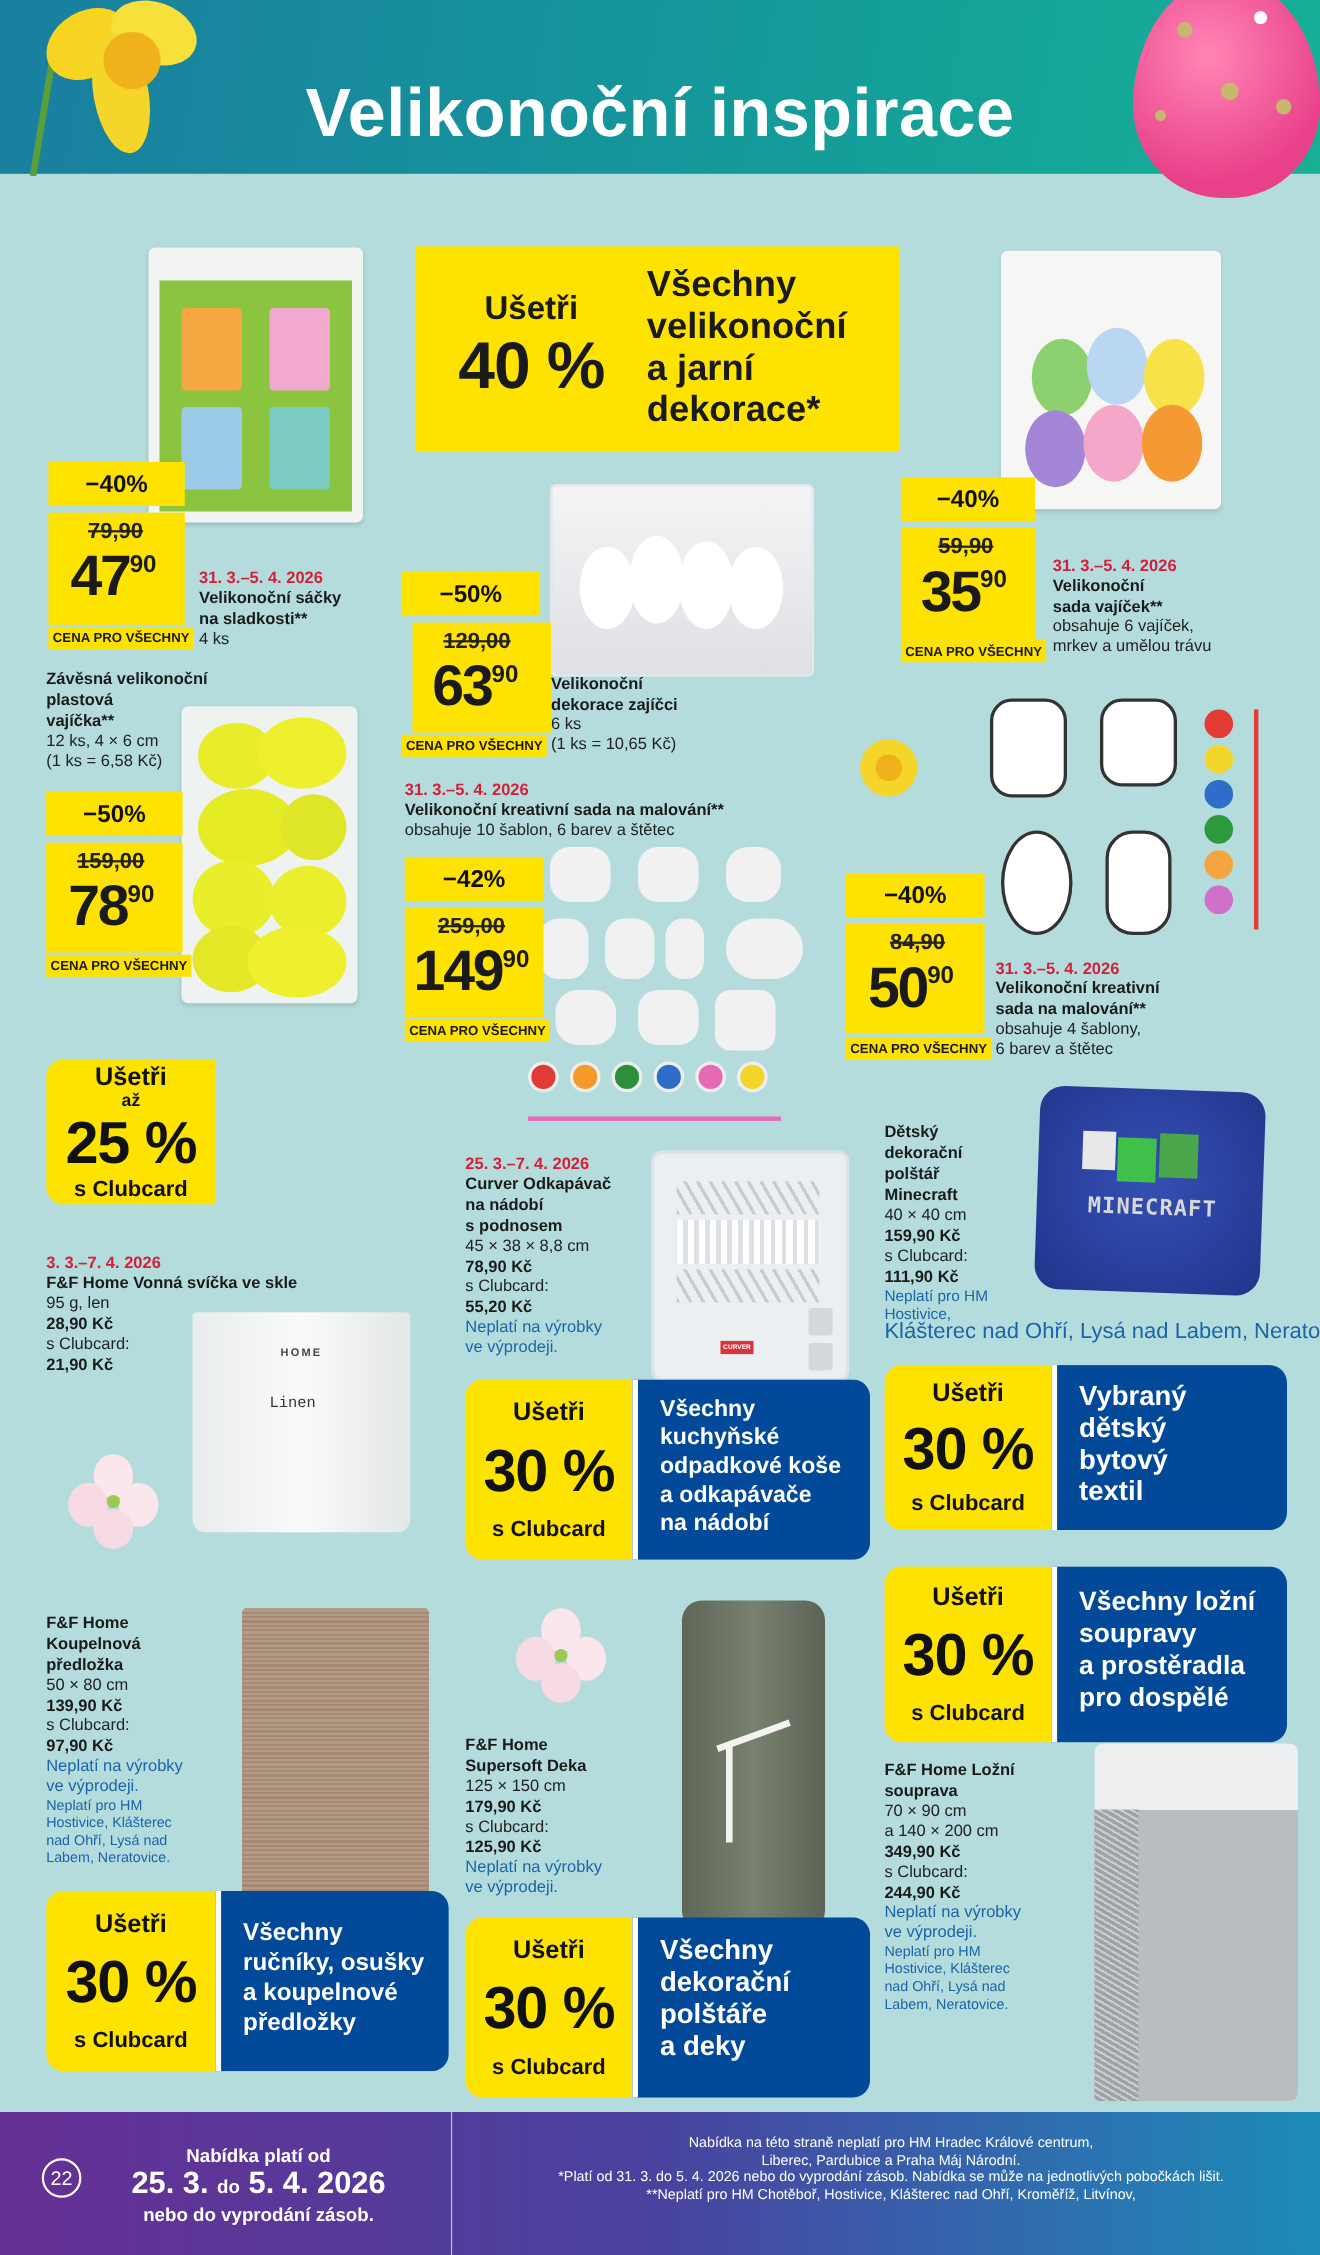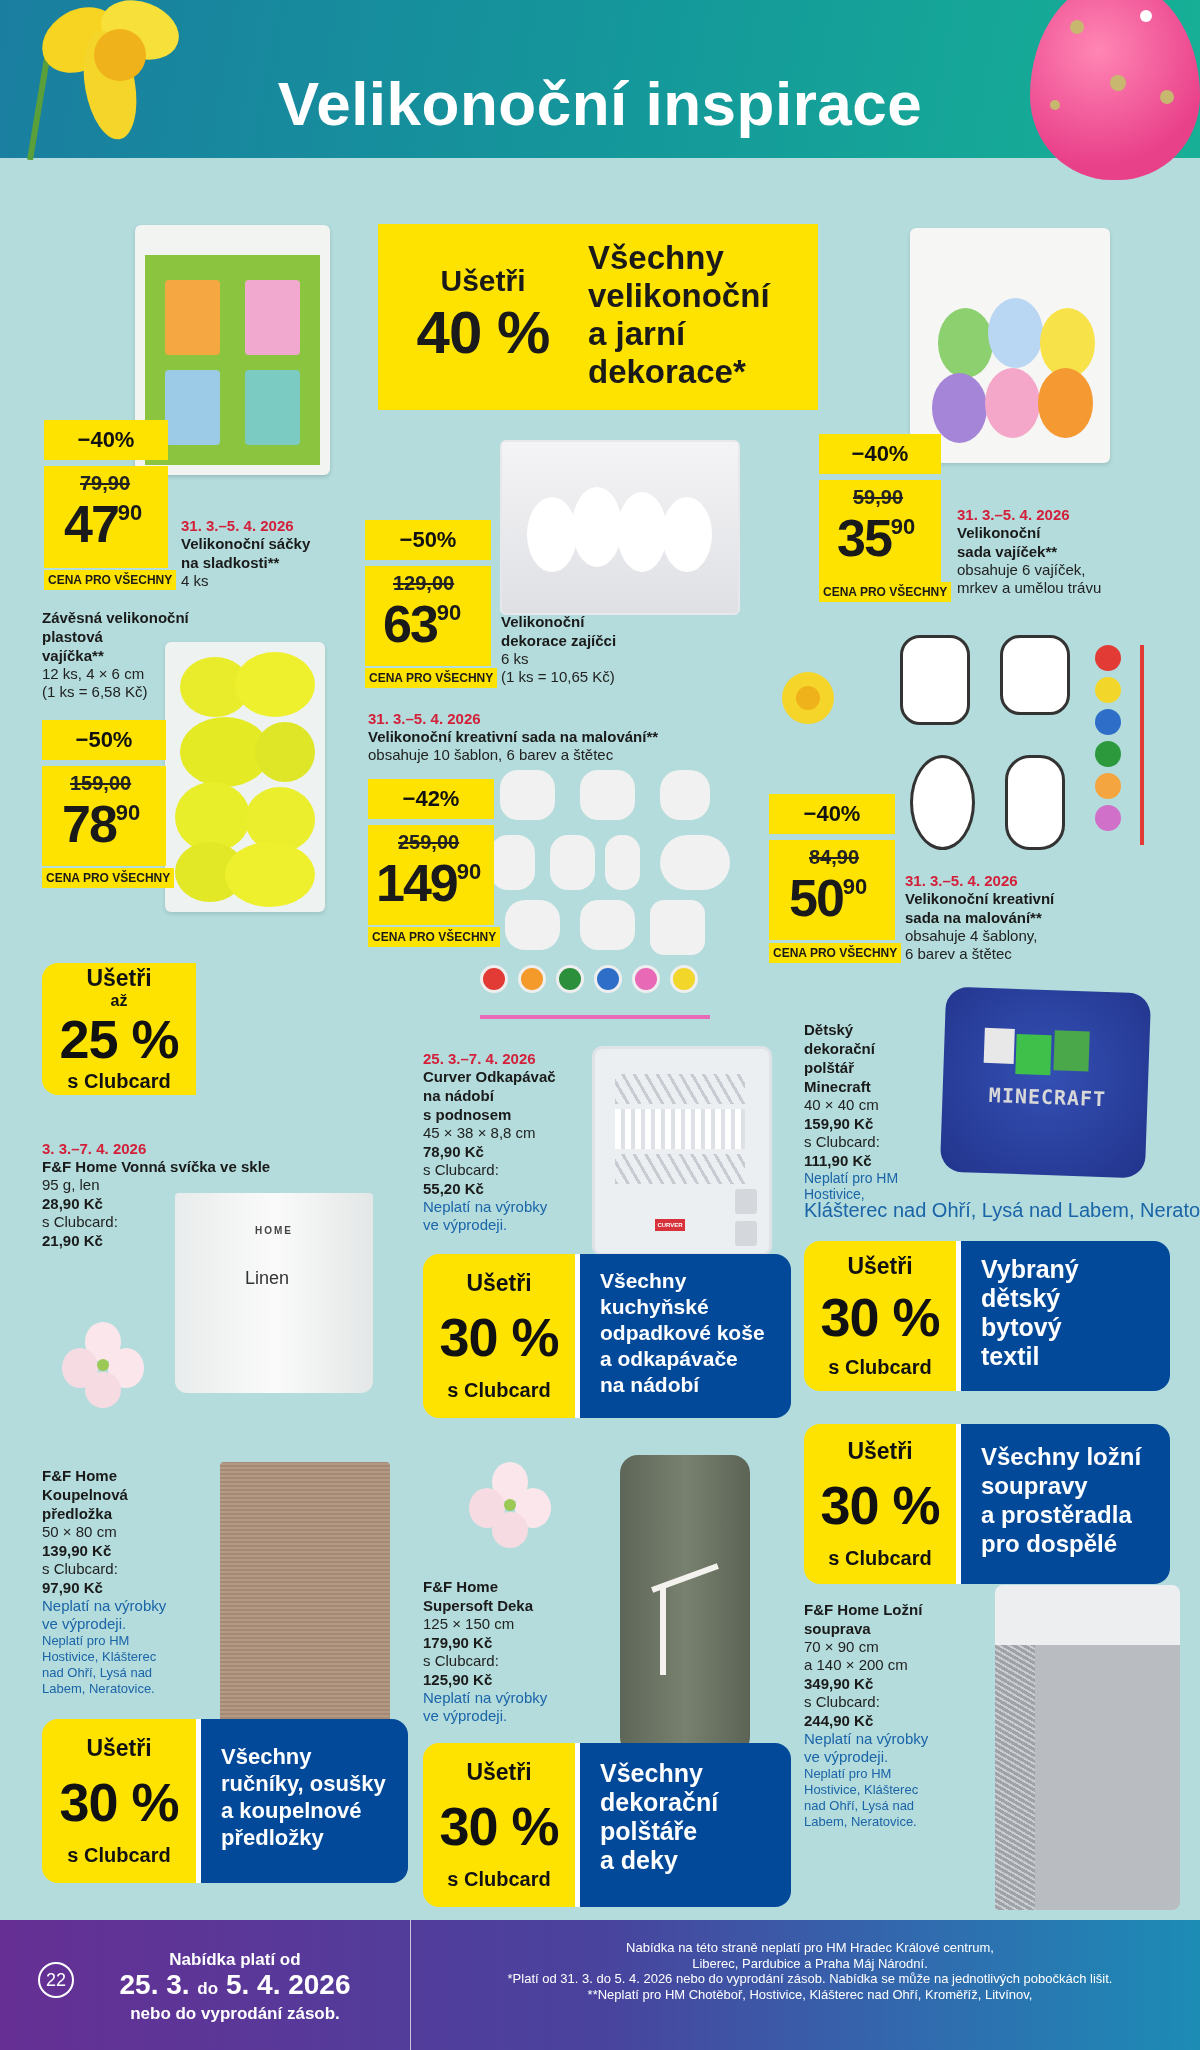--- a/index.html
+++ b/index.html
@@ -126,7 +126,7 @@
   <div class="abs" style="left:160px;top:55px;width:50px;height:75px;border-radius:50%;background:#fff"></div>
 </div>
 <div class="abs disc" style="left:365px;top:520px;width:126px;height:40px;font-size:22px">−50%</div>
-<div class="abs pricebox" style="left:365px;top:566px;width:126px;height:100px">
+<div class="abs pricebox" style="left:375px;top:566px;width:126px;height:100px">
   <div class="abs old" style="left:28px;top:6px">129,00</div>
   <div class="abs big" style="left:18px;top:32px"><span>63</span><sup>90</sup></div>
 </div>

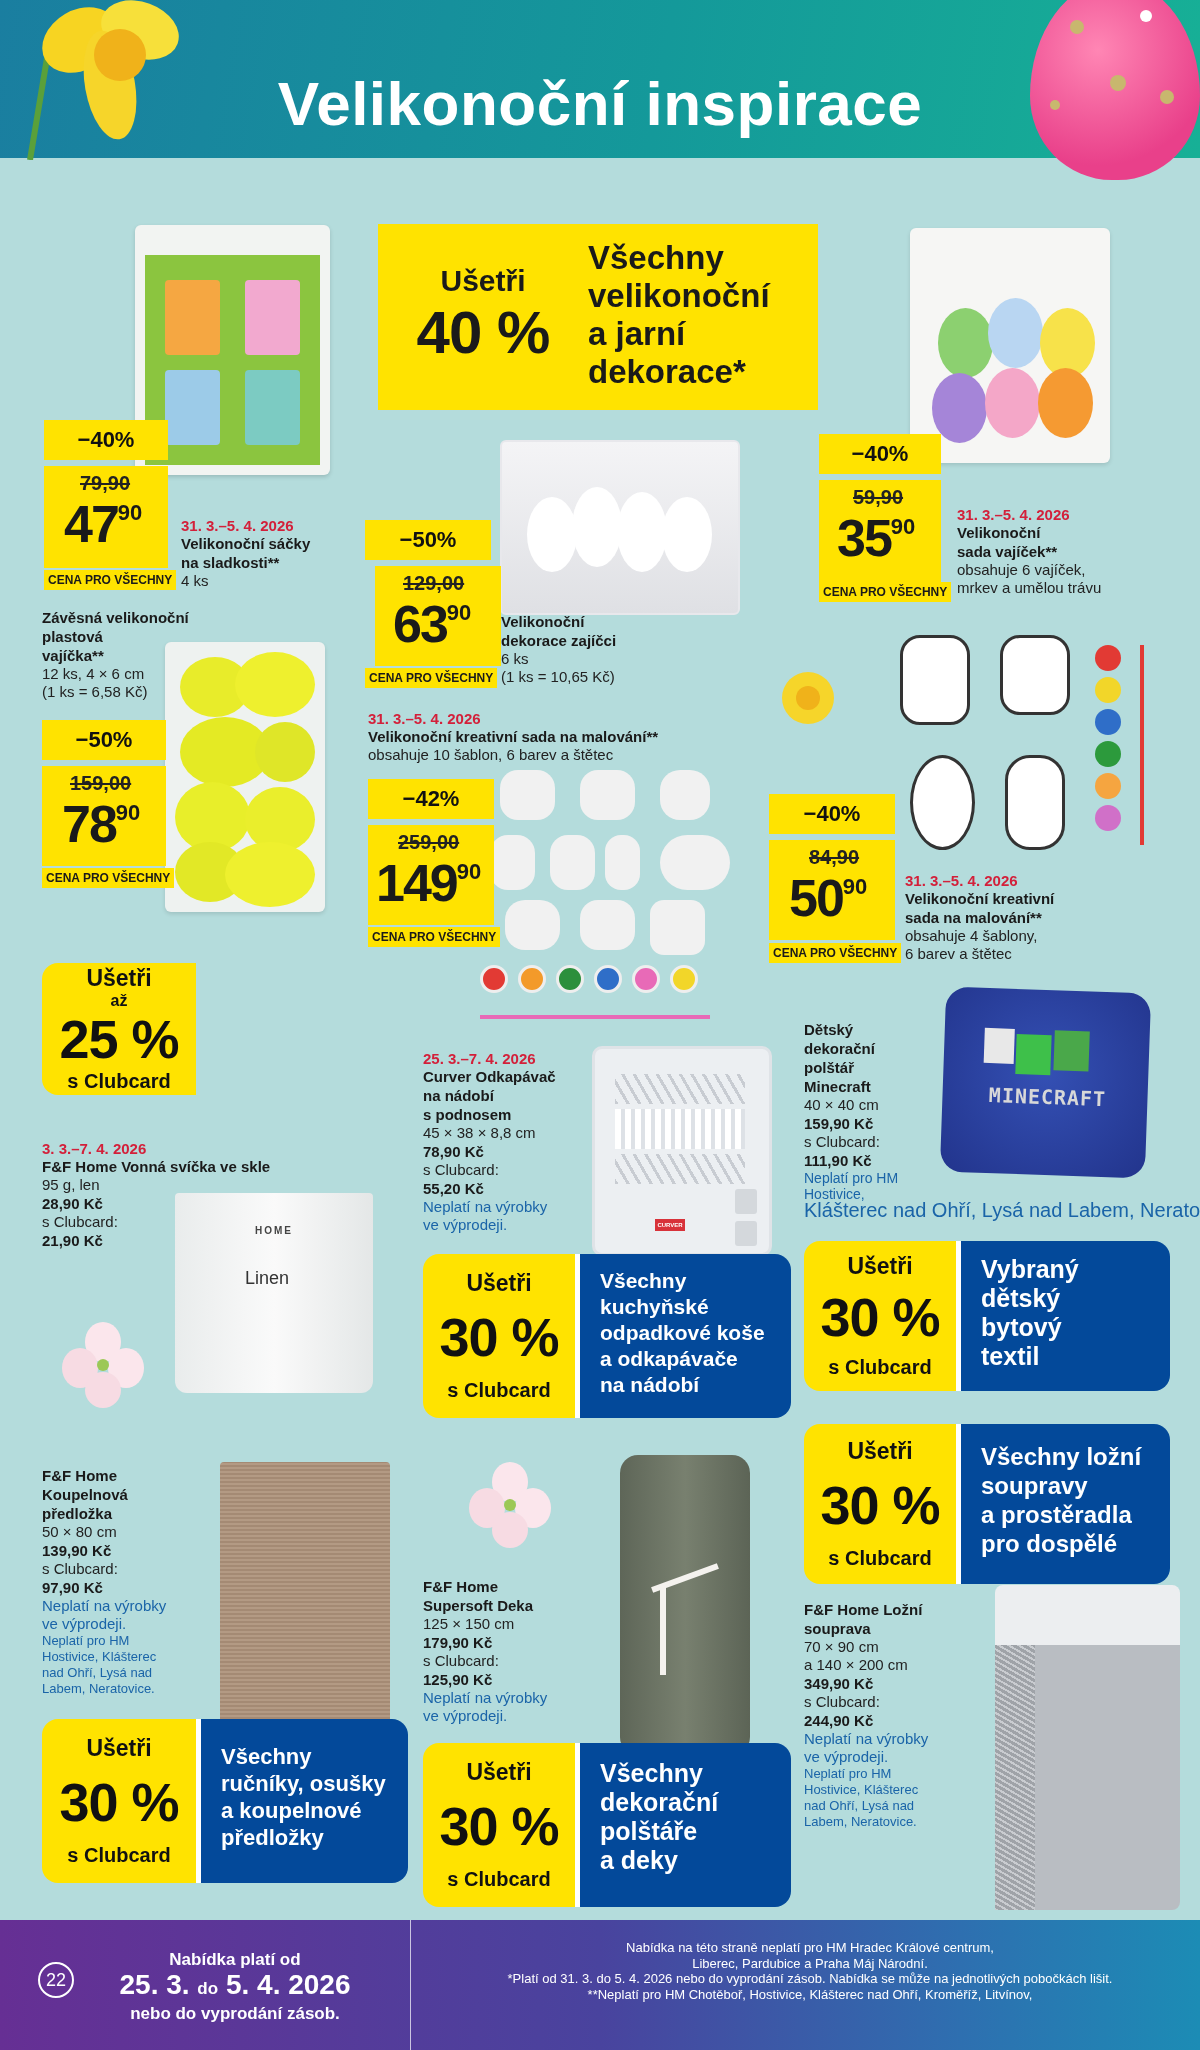--- a/index.html
+++ b/index.html
@@ -245,7 +245,7 @@
 </div>
 <div class="abs" style="left:175px;top:1193px;width:198px;height:200px;background:linear-gradient(90deg,#e9ecec,#fafafa 50%,#e4e7e7);border-radius:4px 4px 12px 12px">
   <div class="abs" style="left:0;width:198px;top:32px;text-align:center;font-size:10px;letter-spacing:2px;color:#444;font-weight:bold">HOME</div>
-  <div class="abs" style="left:70px;top:75px;font-family:Liberation Sans, sans-serif;font-size:18px;color:#333">Linen</div>
+  <div class="abs" style="left:70px;top:75px;font-family:Liberation Mono, monospace;font-size:14px;color:#333">Linen</div>
 </div>
 <svg class="abs" style="left:58px;top:1320px;width:90px;height:90px" viewBox="0 0 90 90">
   <ellipse cx="45" cy="22" rx="18" ry="20" fill="#fbe6ec"></ellipse>

